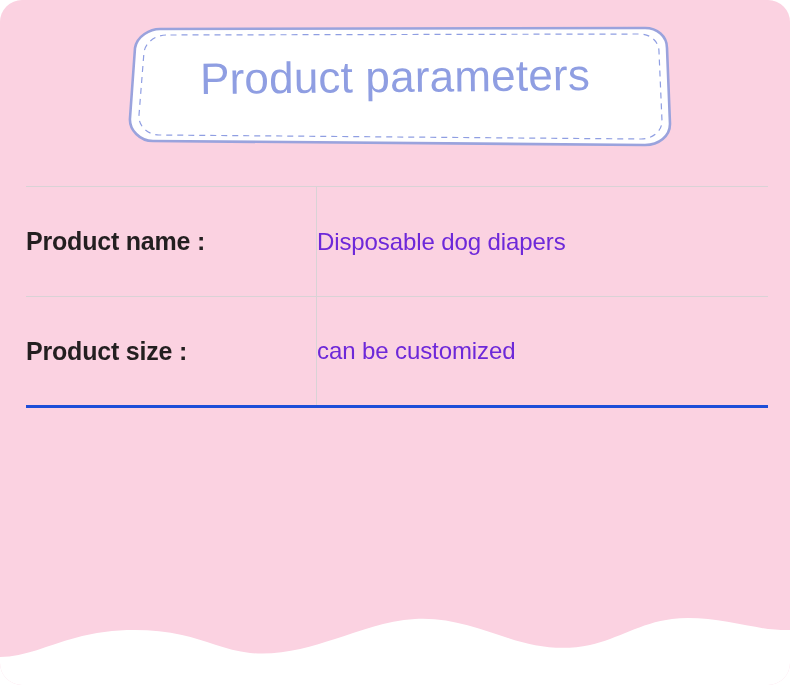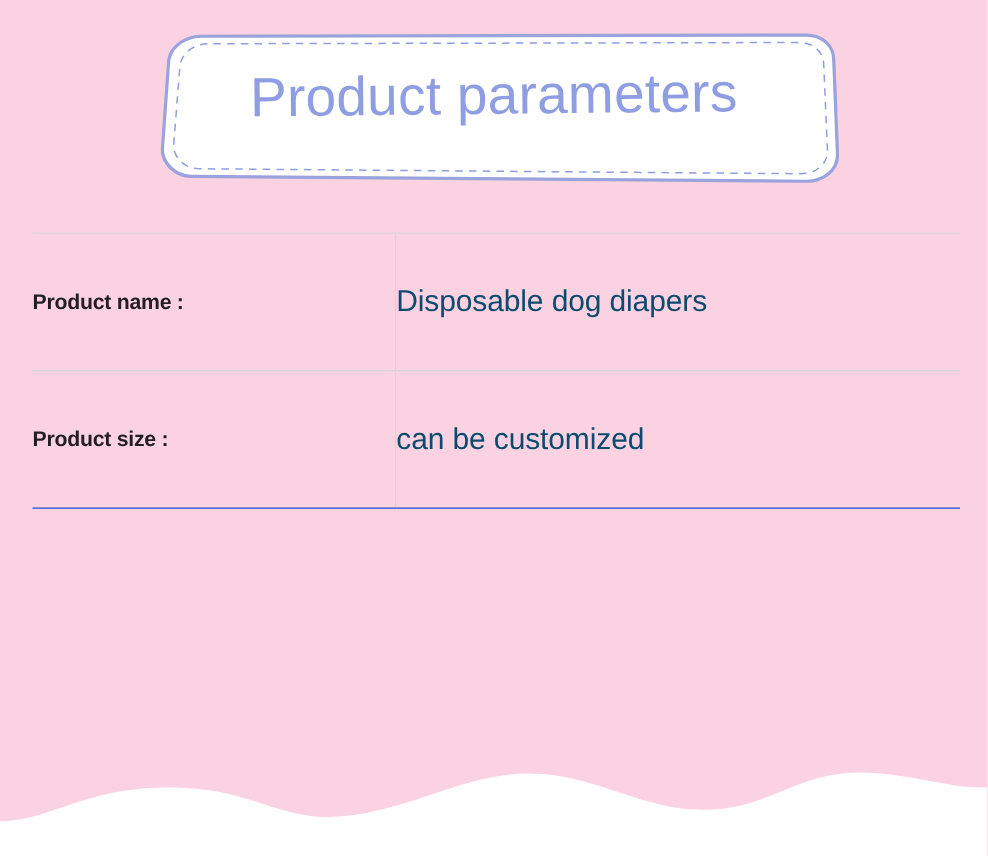--- a/index.html
+++ b/index.html
@@ -20,6 +20,7 @@
     height: 685px;
     background: #fbd2e1;
     overflow: hidden;
+    border-radius: 22px;
   }
 
   

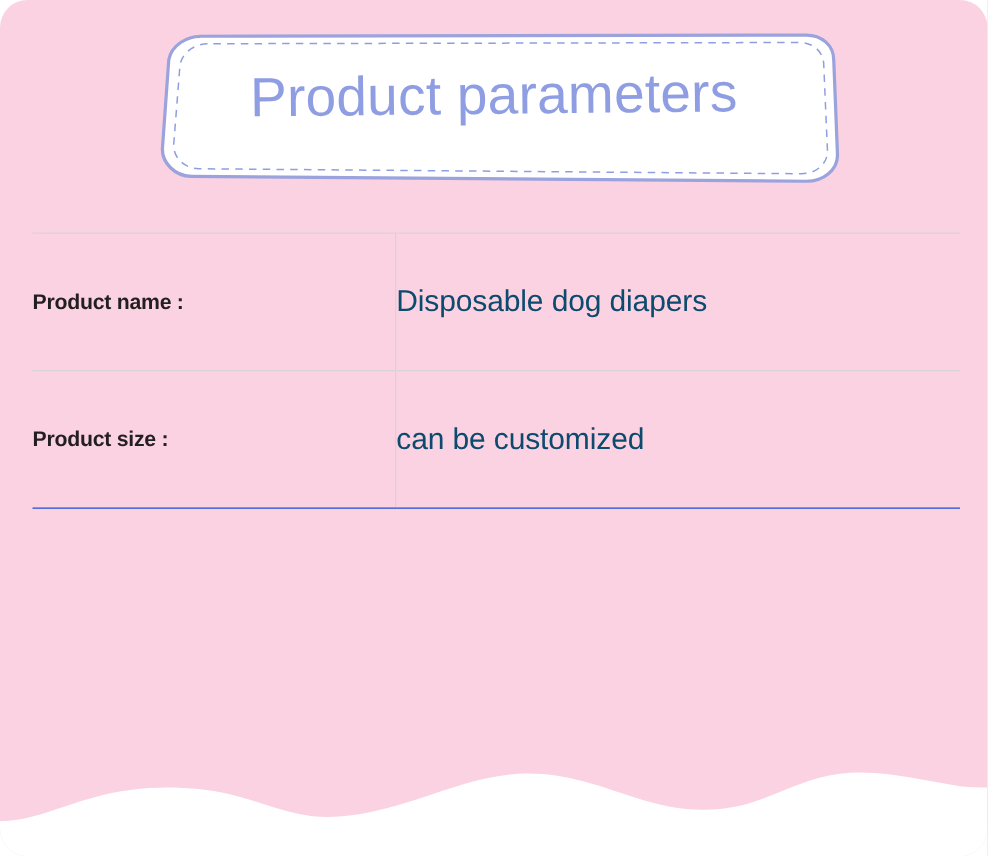--- a/index.html
+++ b/index.html
@@ -74,7 +74,7 @@
     width: 290px;
     padding-left: 12px;
     border-right: 1px solid #d9d3d6;
-    font-size: 17px;
+    font-size: 25px;
     font-weight: bold;
     color: #231f20;
     letter-spacing: -0.2px;

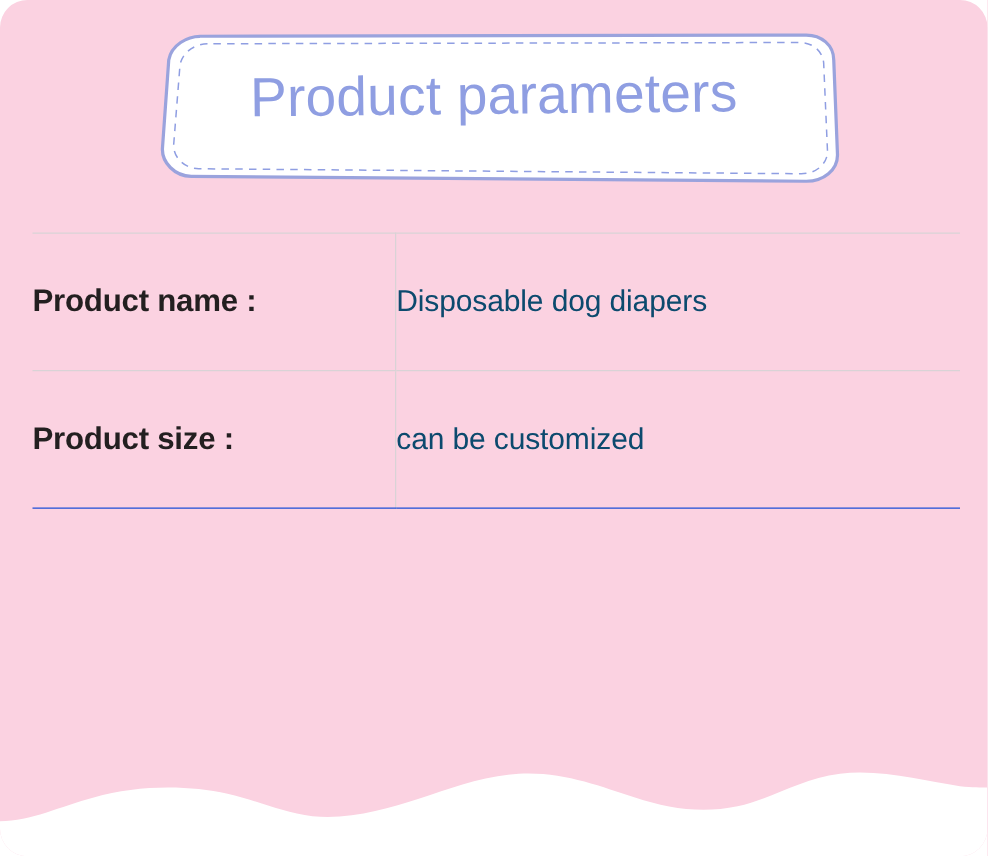--- a/index.html
+++ b/index.html
@@ -84,7 +84,7 @@
     padding-left: 20px;
     font-size: 24px;
     font-weight: 400;
-    color: #0c4a6e;
+    color: #6d28d9;
     letter-spacing: -0.1px;
     white-space: nowrap;
   }

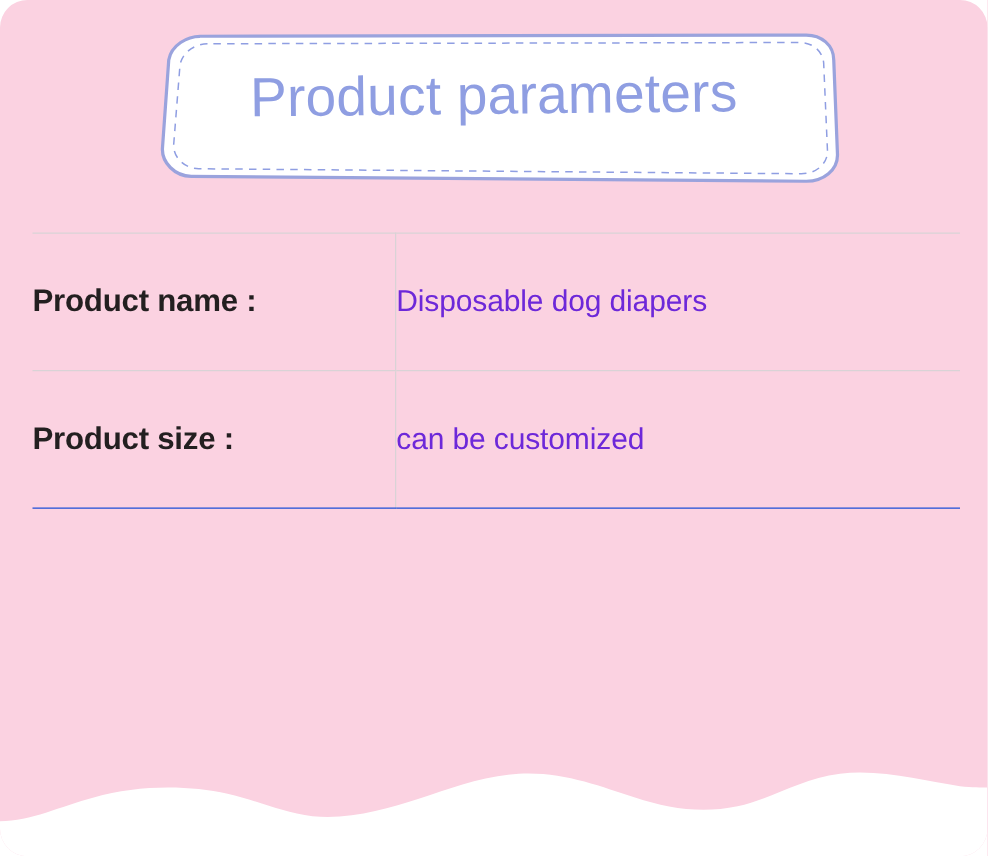--- a/index.html
+++ b/index.html
@@ -68,7 +68,7 @@
     vertical-align: middle;
   }
   #param-table tr:last-child td {
-    border-bottom: 1px solid #1d4ed8;
+    border-bottom: 3px solid #1d4ed8;
   }
   .cell-label {
     width: 290px;

